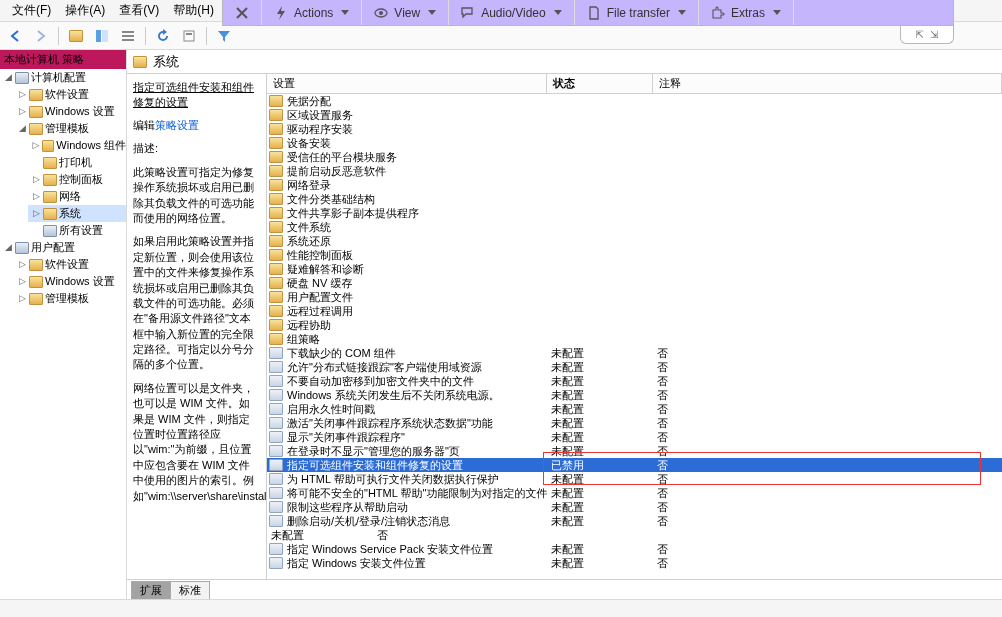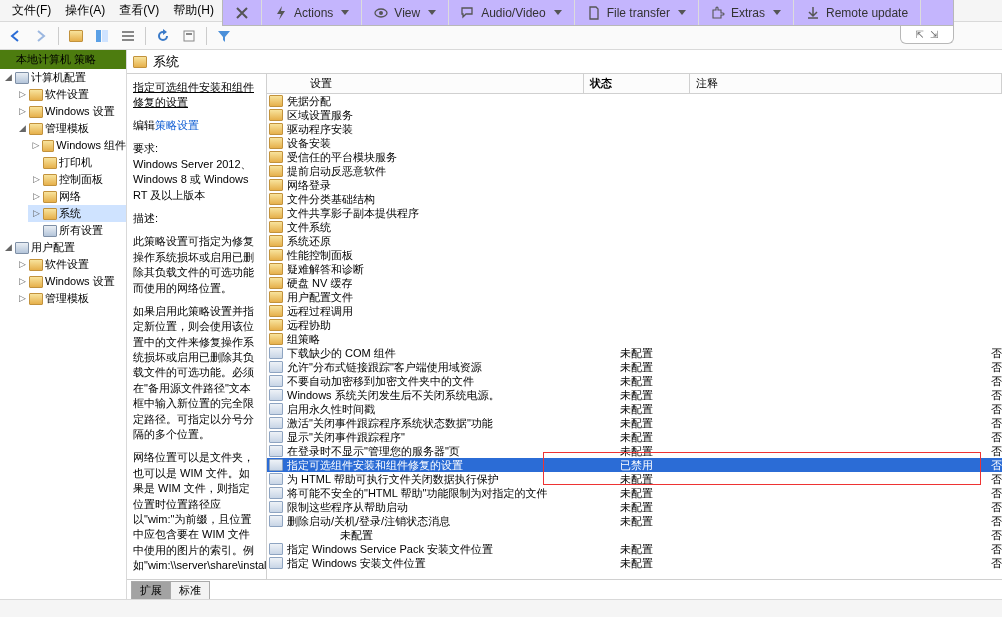--- a/index.html
+++ b/index.html
@@ -116,12 +116,6 @@
       </svg>
     <span>Extras</span>
     <span class="caret-down"></span>
-  </div>
-  <div class="btn">
-    <svg class="ico" viewBox="0 0 14 14">
-        <path d="M7 1 V9 M3 6 L7 10 L11 6 M2 12 H12" fill="none" stroke="#555" stroke-width="1.5"></path>
-      </svg>
-    <span>Remote update</span>
   </div>
 </div>
 <div class="pin-tab">

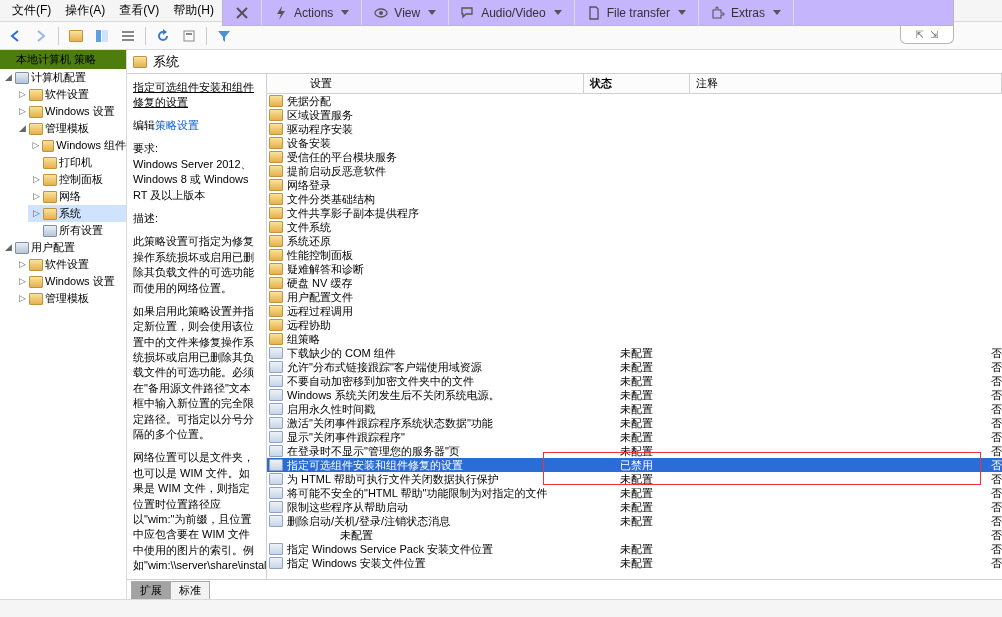--- a/index.html
+++ b/index.html
@@ -25,7 +25,7 @@
 
 .workspace { position:absolute; top:50px; left:0; right:0; bottom:18px; display:flex; }
 .tree-panel { width:127px; background:#fff; border-right:1px solid #d9d9d9; overflow:auto; }
-.tree-panel .tree-title { background:#4d7c0f; padding:2px 16px; font-size:11px; }
+.tree-panel .tree-title { background:#be185d; padding:2px 4px; font-size:11px; }
 .tree-node { display:flex; align-items:center; gap:2px; padding:1px 0 1px 4px; font-size:11px; white-space:nowrap; cursor:pointer; }
 .tree-node .twisty { width:9px; height:9px; font-size:9px; color:#666; display:inline-block; text-align:center; line-height:9px; }
 .tree-node .twisty.none { visibility:hidden; }

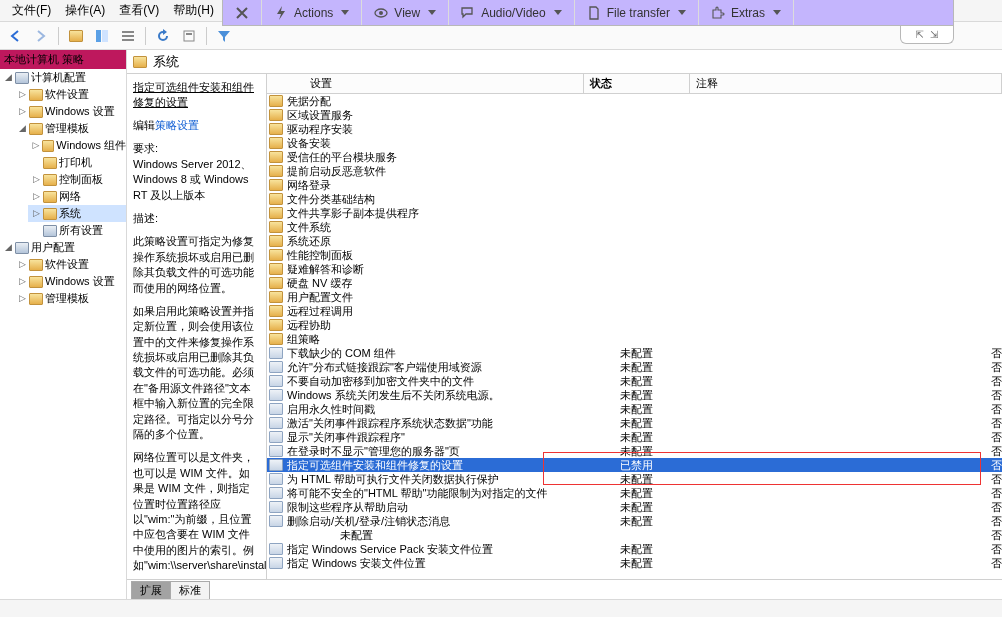--- a/index.html
+++ b/index.html
@@ -46,7 +46,7 @@
 .list-panel { flex:1; display:flex; flex-direction:column; overflow:auto; position:relative; }
 .col-headers { display:flex; height:20px; border-bottom:1px solid #d0d0d0; background:#fcfcfc; font-size:11px; position:sticky; top:0; }
 .col-headers div { border-right:1px solid #d0d0d0; padding:2px 6px; }
-.col-name { width:280px;margin-left:37px; }
+.col-name { width:280px; }
 .col-state { width:106px;font-weight:bold; }
 .col-note { flex:1; }
 

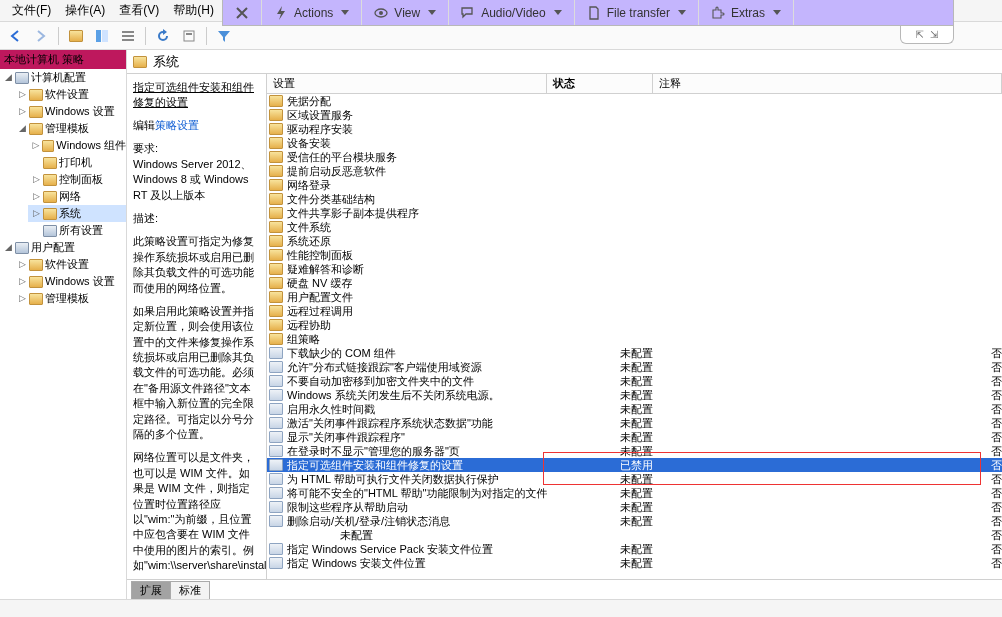--- a/index.html
+++ b/index.html
@@ -51,7 +51,7 @@
 .col-note { flex:1; }
 
 .list-body { flex:1; }
-.row { display:flex; align-items:center; height:14px; font-size:11px; cursor:pointer;text-align:right; }
+.row { display:flex; align-items:center; height:14px; font-size:11px; cursor:pointer; }
 .row.sel { background:#2b6cd6; color:#fff; }
 .row .c-name { width:280px; display:flex; align-items:center; gap:4px; padding-left:2px; white-space:nowrap; overflow:hidden; }
 .row .c-state { width:106px; padding-left:4px; }

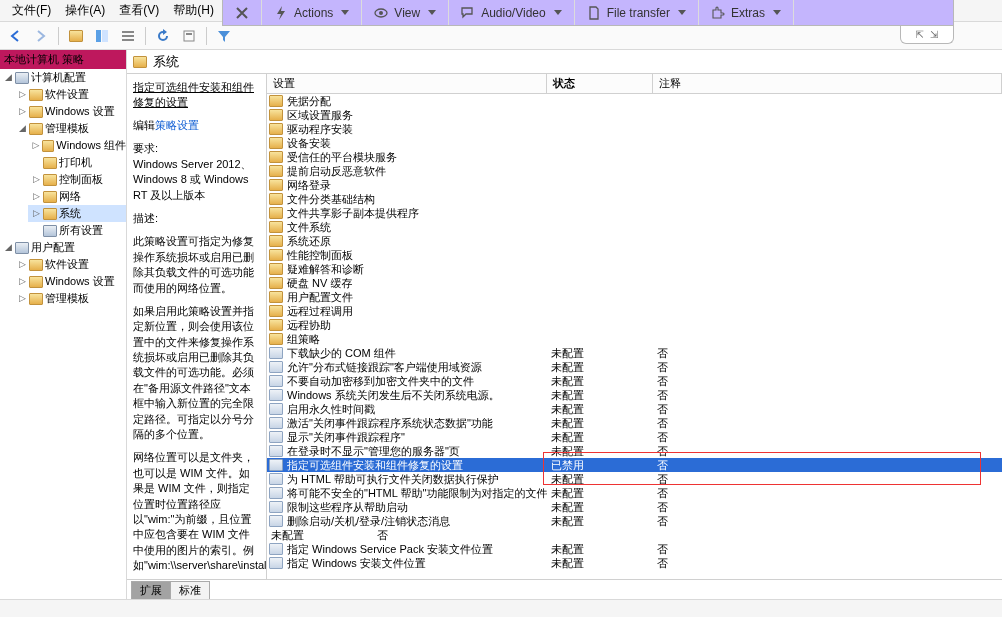--- a/index.html
+++ b/index.html
@@ -270,7 +270,6 @@
       <div class="desc-panel">
         <span class="title">指定可选组件安装和组件修复的设置</span>
         <p><span>编辑</span><a>策略设置</a></p>
-        <p><span>要求:</span><br><span>Windows Server 2012、Windows 8 或 Windows RT 及以上版本</span></p>
         <p><span>描述:</span></p>
         <p>此策略设置可指定为修复操作系统损坏或启用已删除其负载文件的可选功能而使用的网络位置。</p>
         <p>如果启用此策略设置并指定新位置，则会使用该位置中的文件来修复操作系统损坏或启用已删除其负载文件的可选功能。必须在"备用源文件路径"文本框中输入新位置的完全限定路径。可指定以分号分隔的多个位置。</p>

